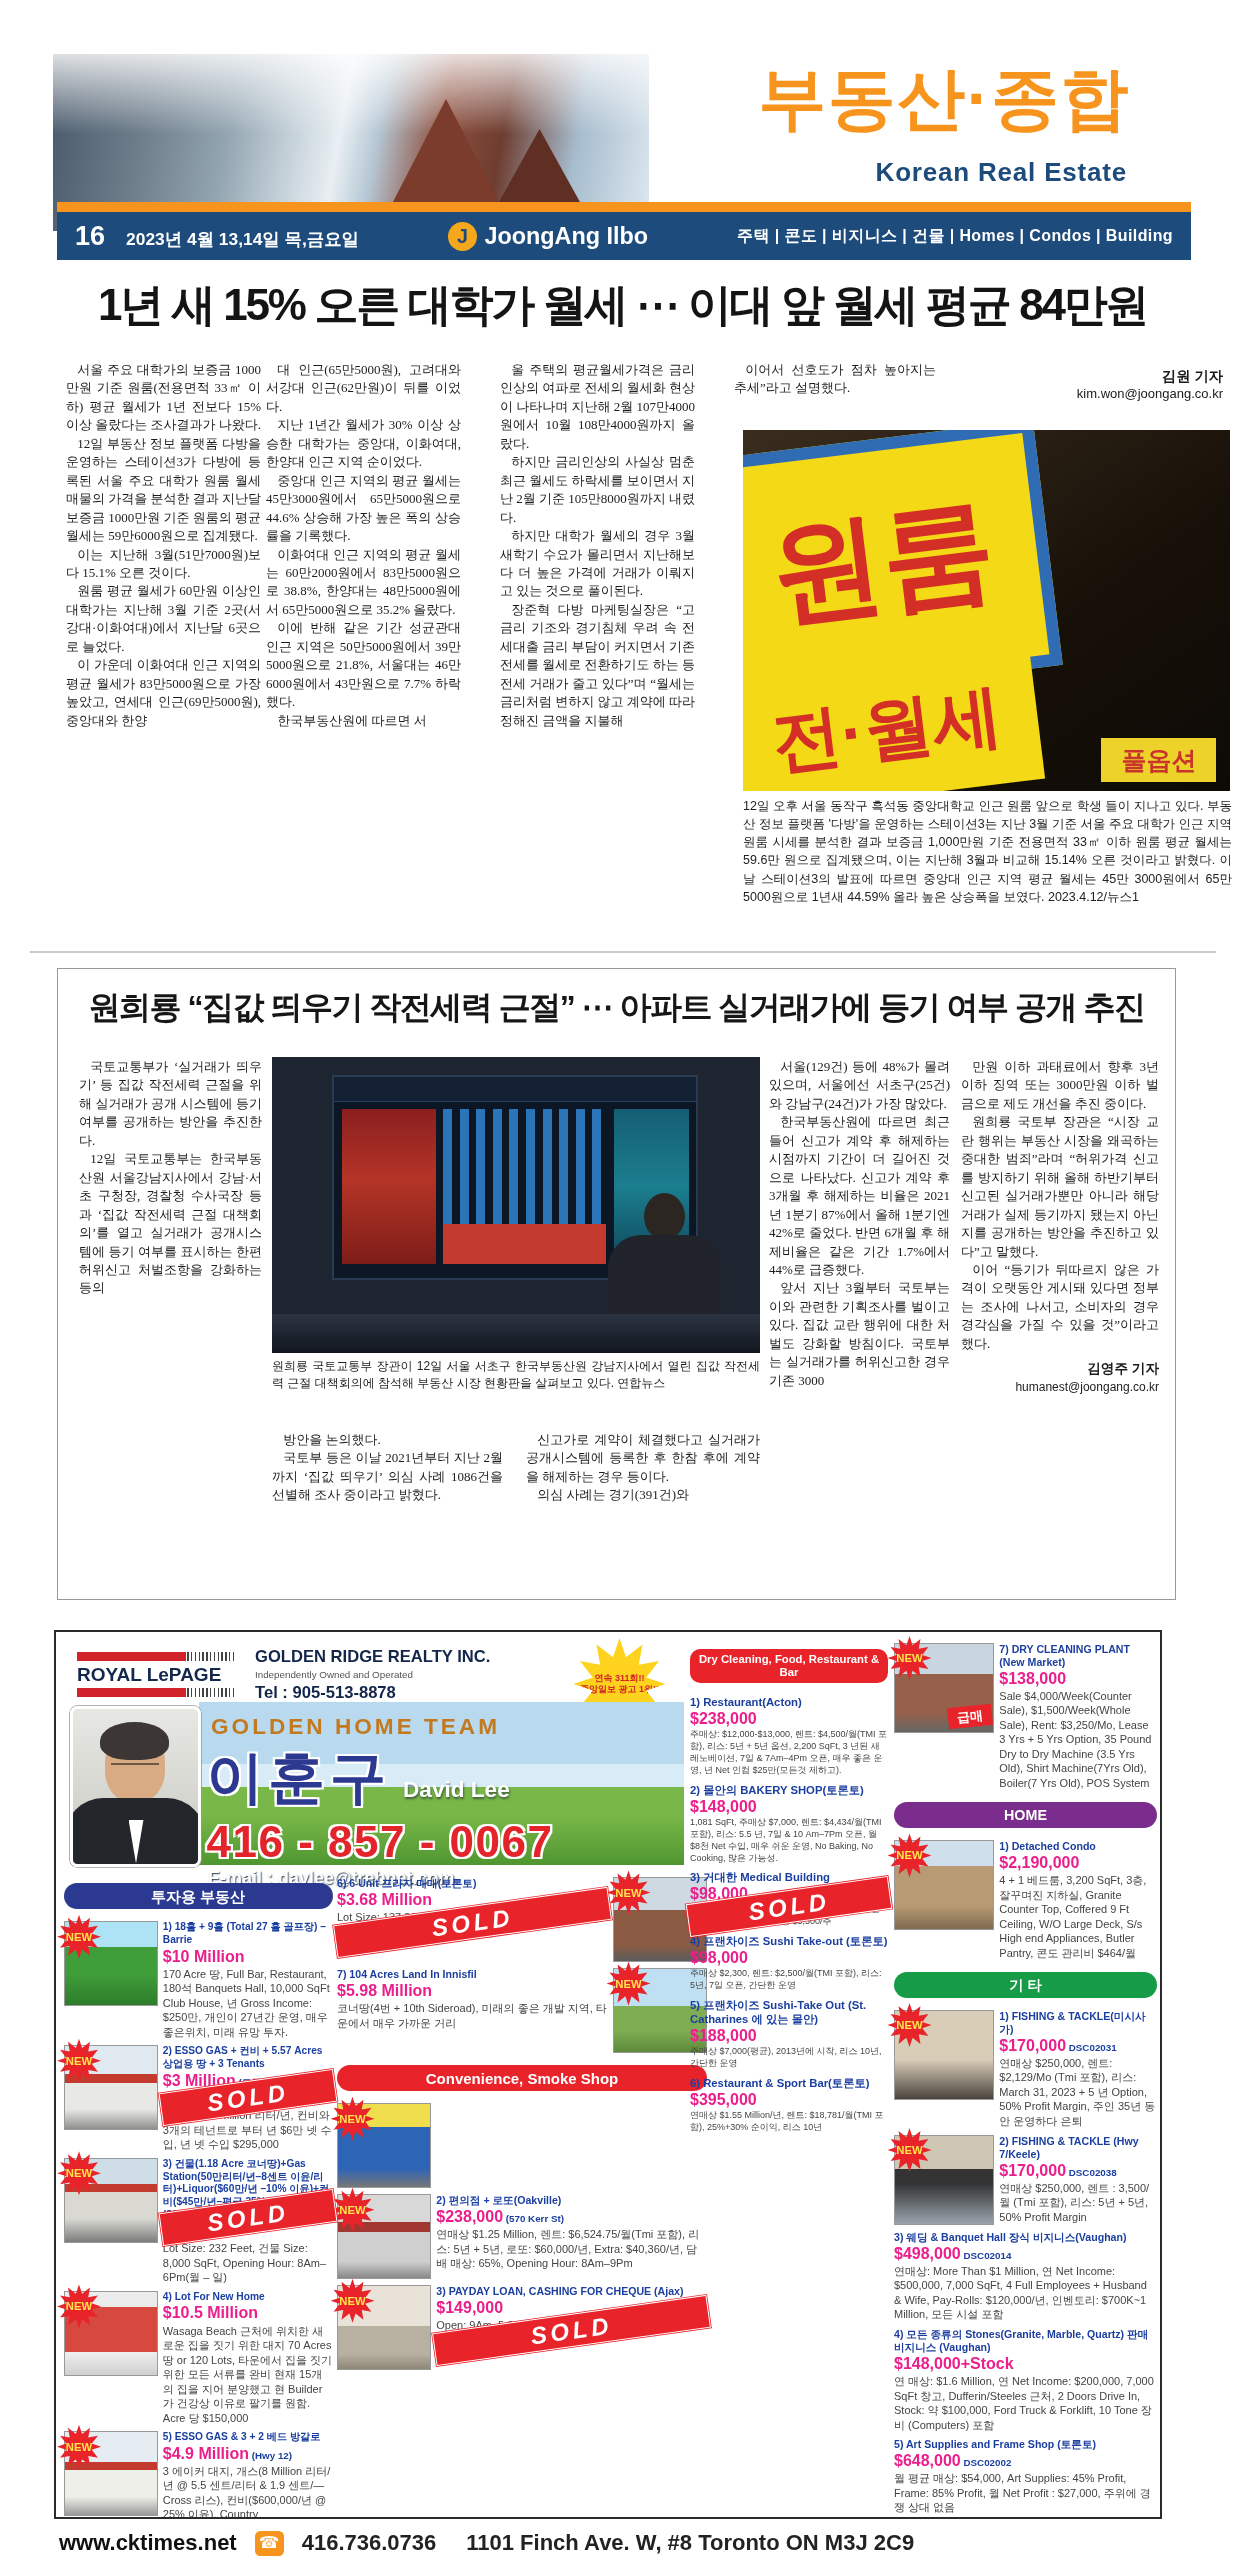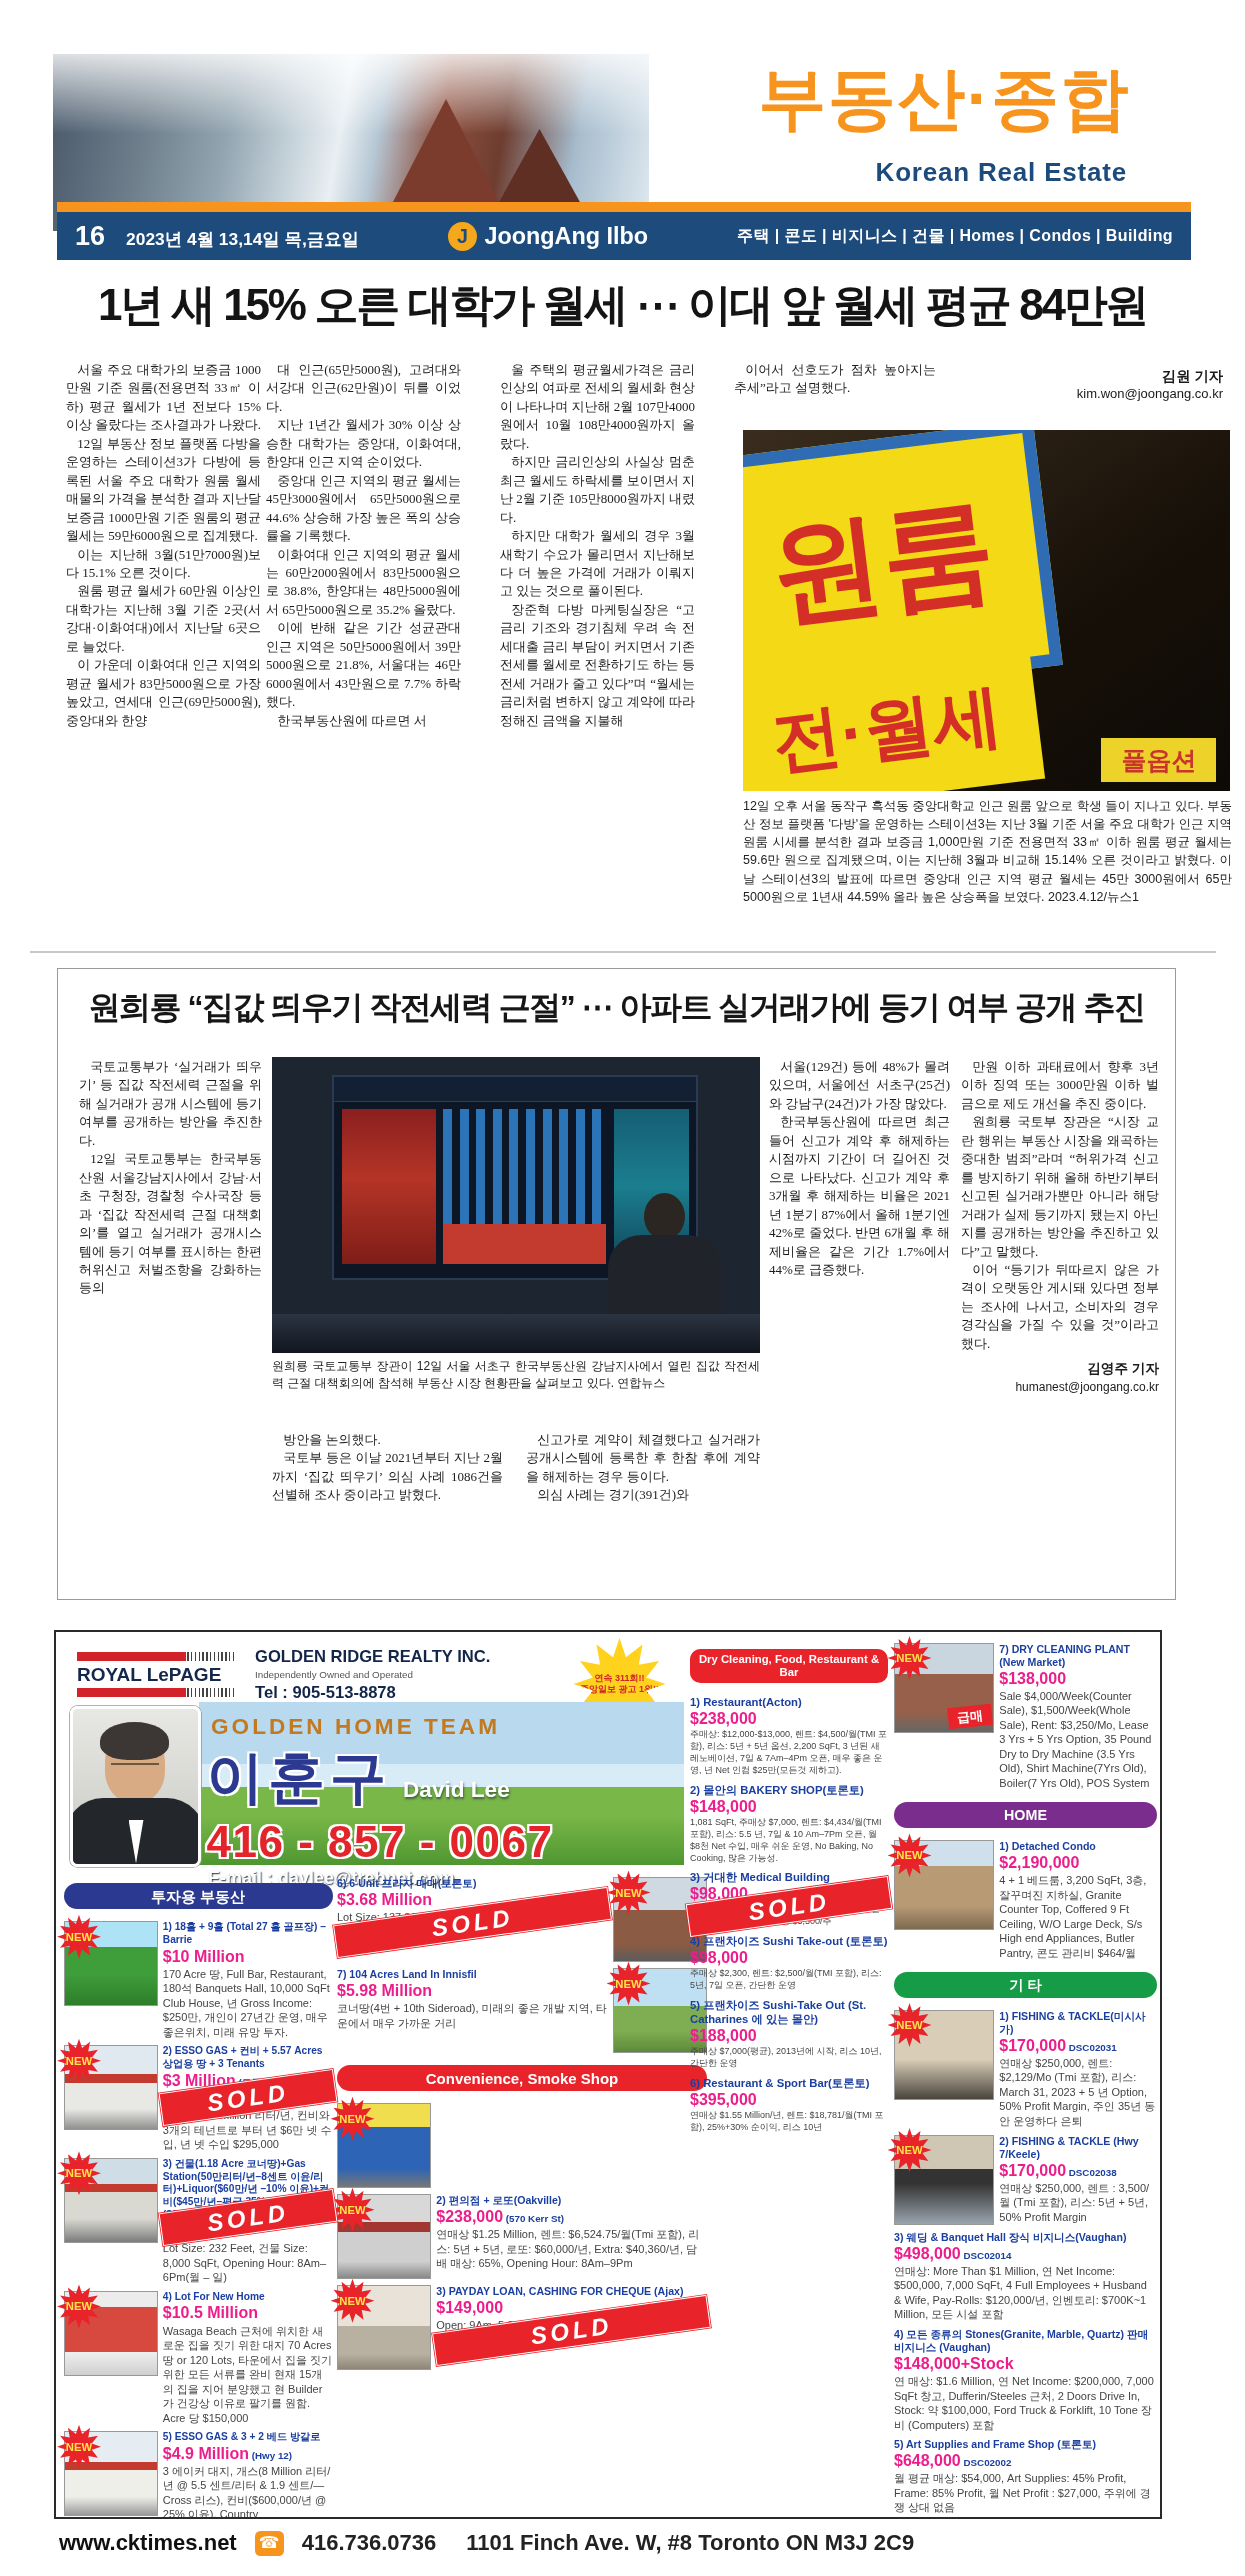--- a/index.html
+++ b/index.html
@@ -269,6 +269,7 @@
     <div id="a2c4" class="acol">
         <p>서울(129건) 등에 48%가 몰려있으며, 서울에선 서초구(25건)와 강남구(24건)가 가장 많았다.</p>
         <p>한국부동산원에 따르면 최근 들어 신고가 계약 후 해제하는 시점까지 기간이 더 길어진 것으로 나타났다. 신고가 계약 후 3개월 후 해제하는 비율은 2021년 1분기 87%에서 올해 1분기엔 42%로 줄었다. 반면 6개월 후 해제비율은 같은 기간 1.7%에서 44%로 급증했다.</p>
+        <p>앞서 지난 3월부터 국토부는 이와 관련한 기획조사를 벌이고 있다. 집값 교란 행위에 대한 처벌도 강화할 방침이다. 국토부는 실거래가를 허위신고한 경우 기존 3000</p>
       </div>
     <div id="a2c5" class="acol">
       <div>

